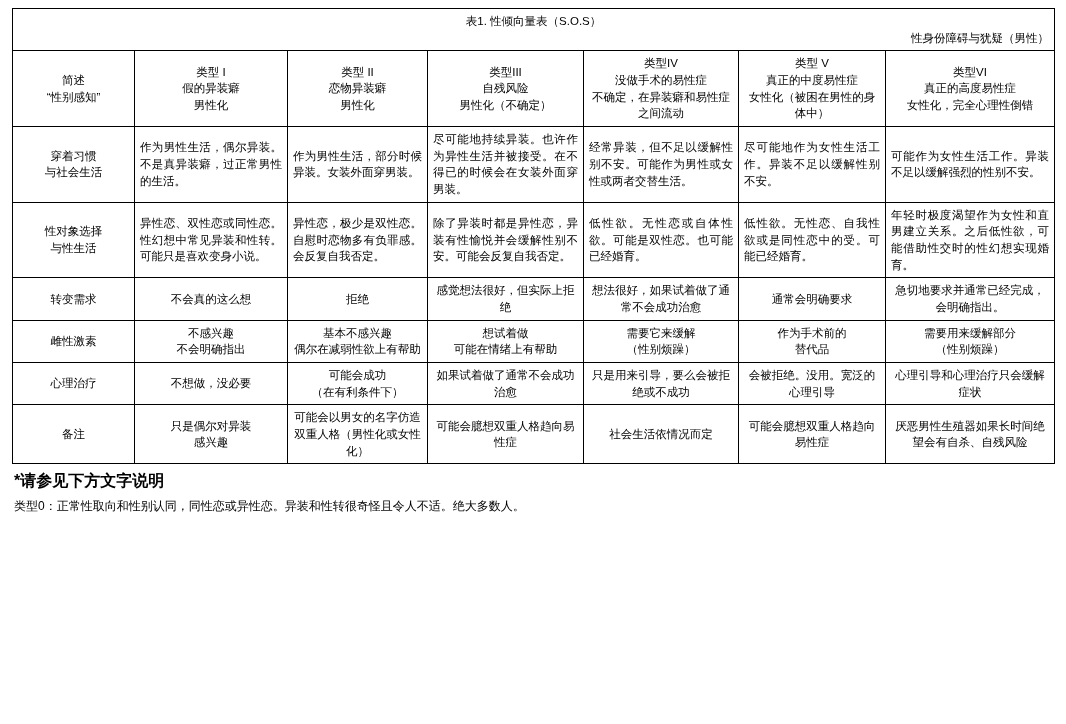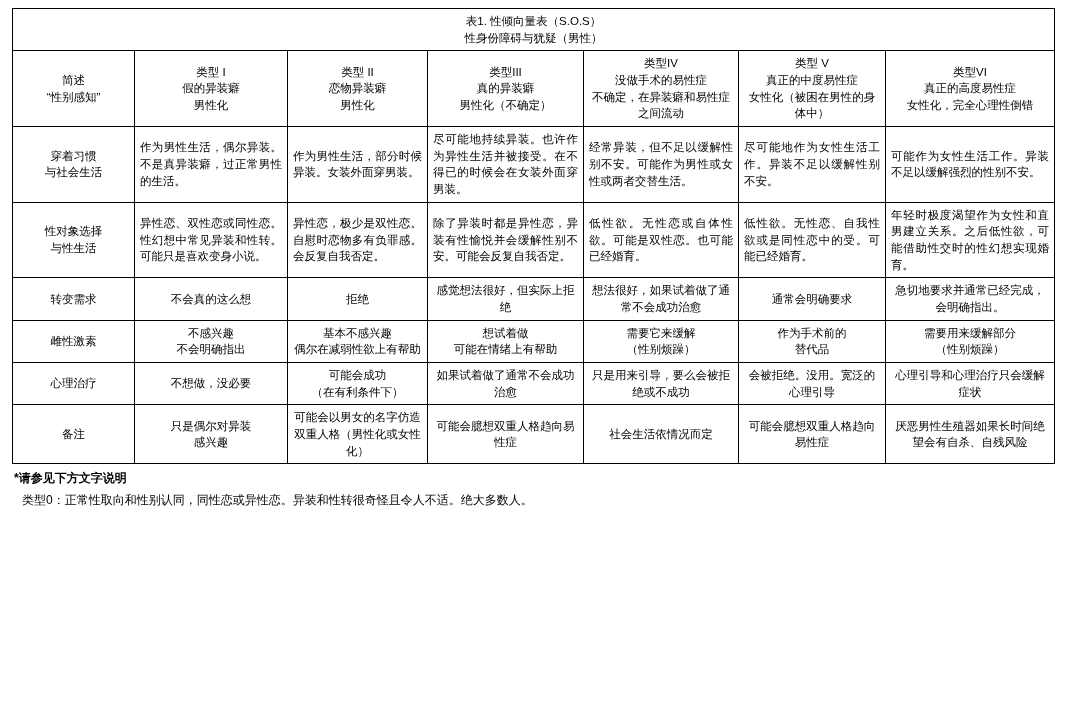--- a/index.html
+++ b/index.html
@@ -43,7 +43,7 @@
     padding: 6px 4px 7px 4px;
   }
   .title-line1 { display: block; }
-  .title-line2 { display: block; }
+  .title-line2 { display: block; text-align: right; }
   .group-hdr {
     font-size: 12.5px;
     padding: 7px 4px;

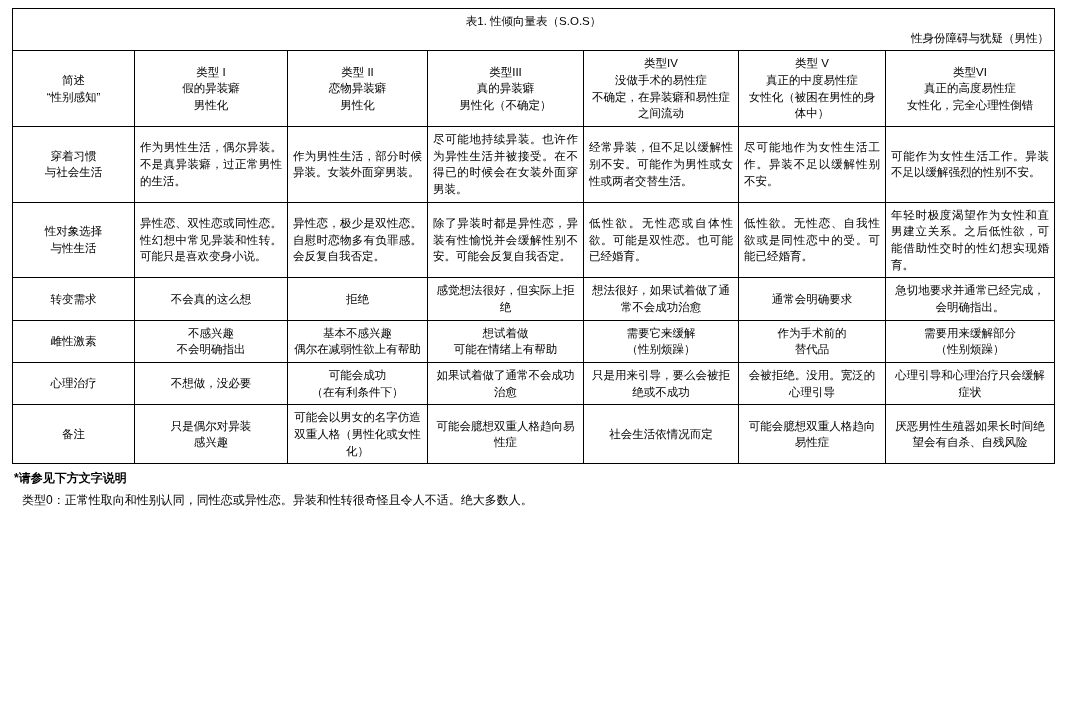--- a/index.html
+++ b/index.html
@@ -129,7 +129,7 @@
         </td>
         <td class="typehdr">
           <span class="tname">类型III</span>
-          <span class="tdesc">真的异装癖</span>
+          <span class="tdesc">自残风险</span>
           <span class="tgender">男性化（不确定）</span>
         </td>
         <td class="typehdr">

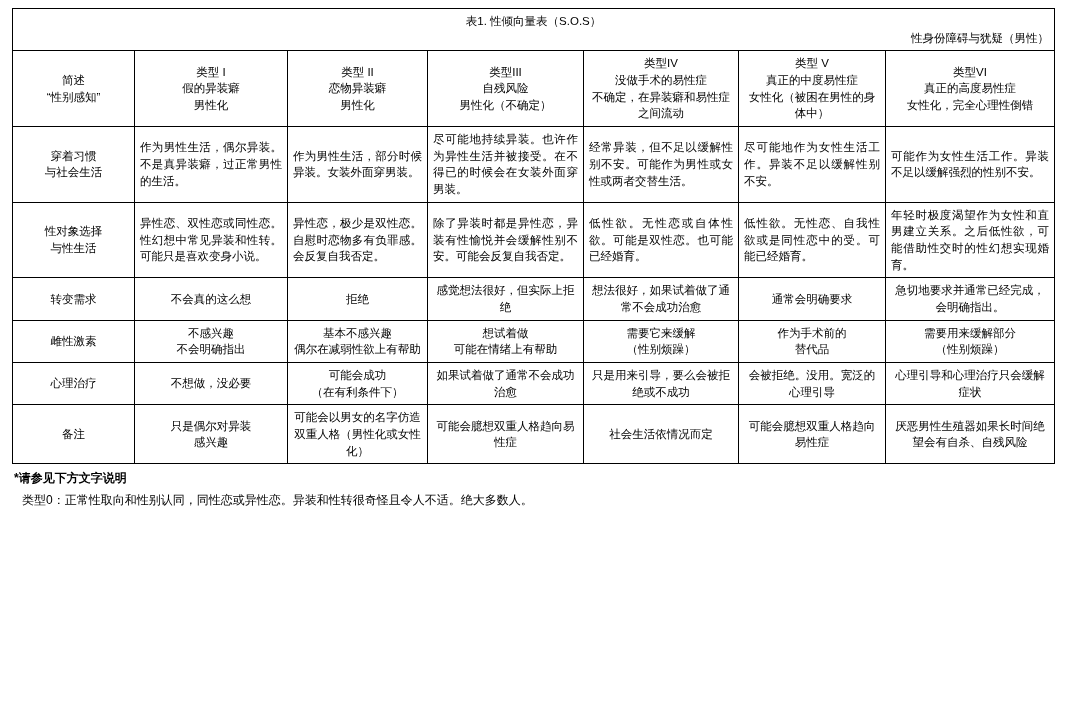--- a/index.html
+++ b/index.html
@@ -73,7 +73,7 @@
   .small-num { font-size: 12px; }
   .footnote {
     margin: 5px 0 0 2px;
-    font-size: 12px;
+    font-size: 16px;
     font-weight: bold;
     line-height: 1.5;
   }

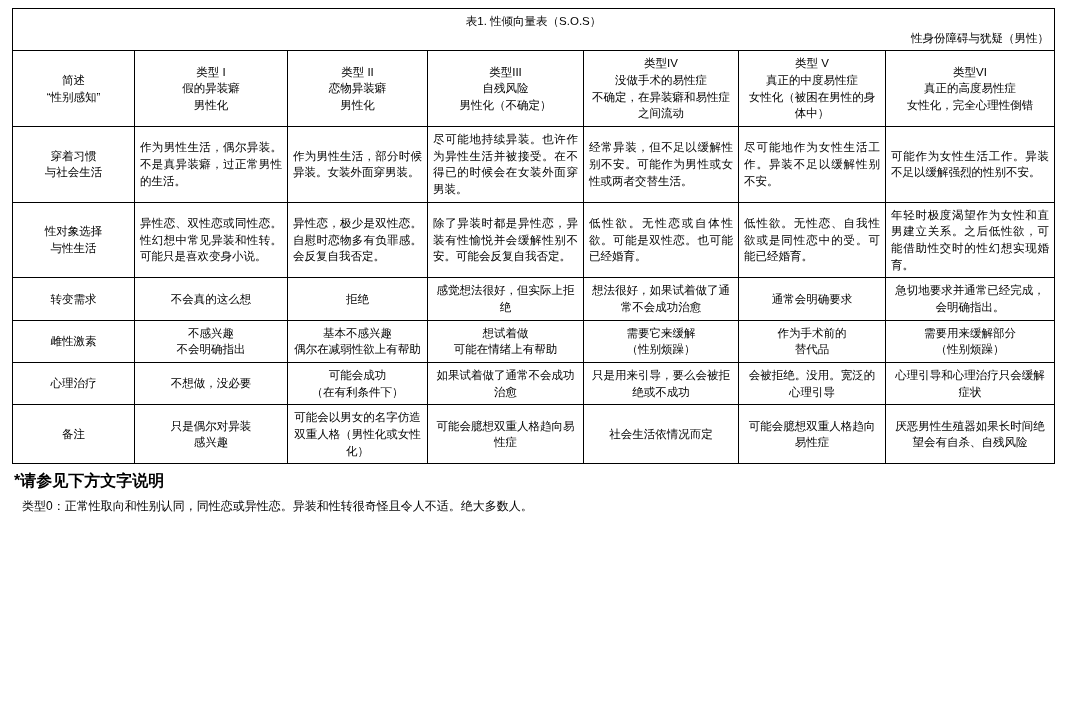--- a/index.html
+++ b/index.html
@@ -78,7 +78,7 @@
     line-height: 1.5;
   }
   .footnote2 {
-    margin: 4px 0 0 10px;
+    margin: 4px 0 0 2px;
     font-size: 12px;
     line-height: 1.5;
   }

